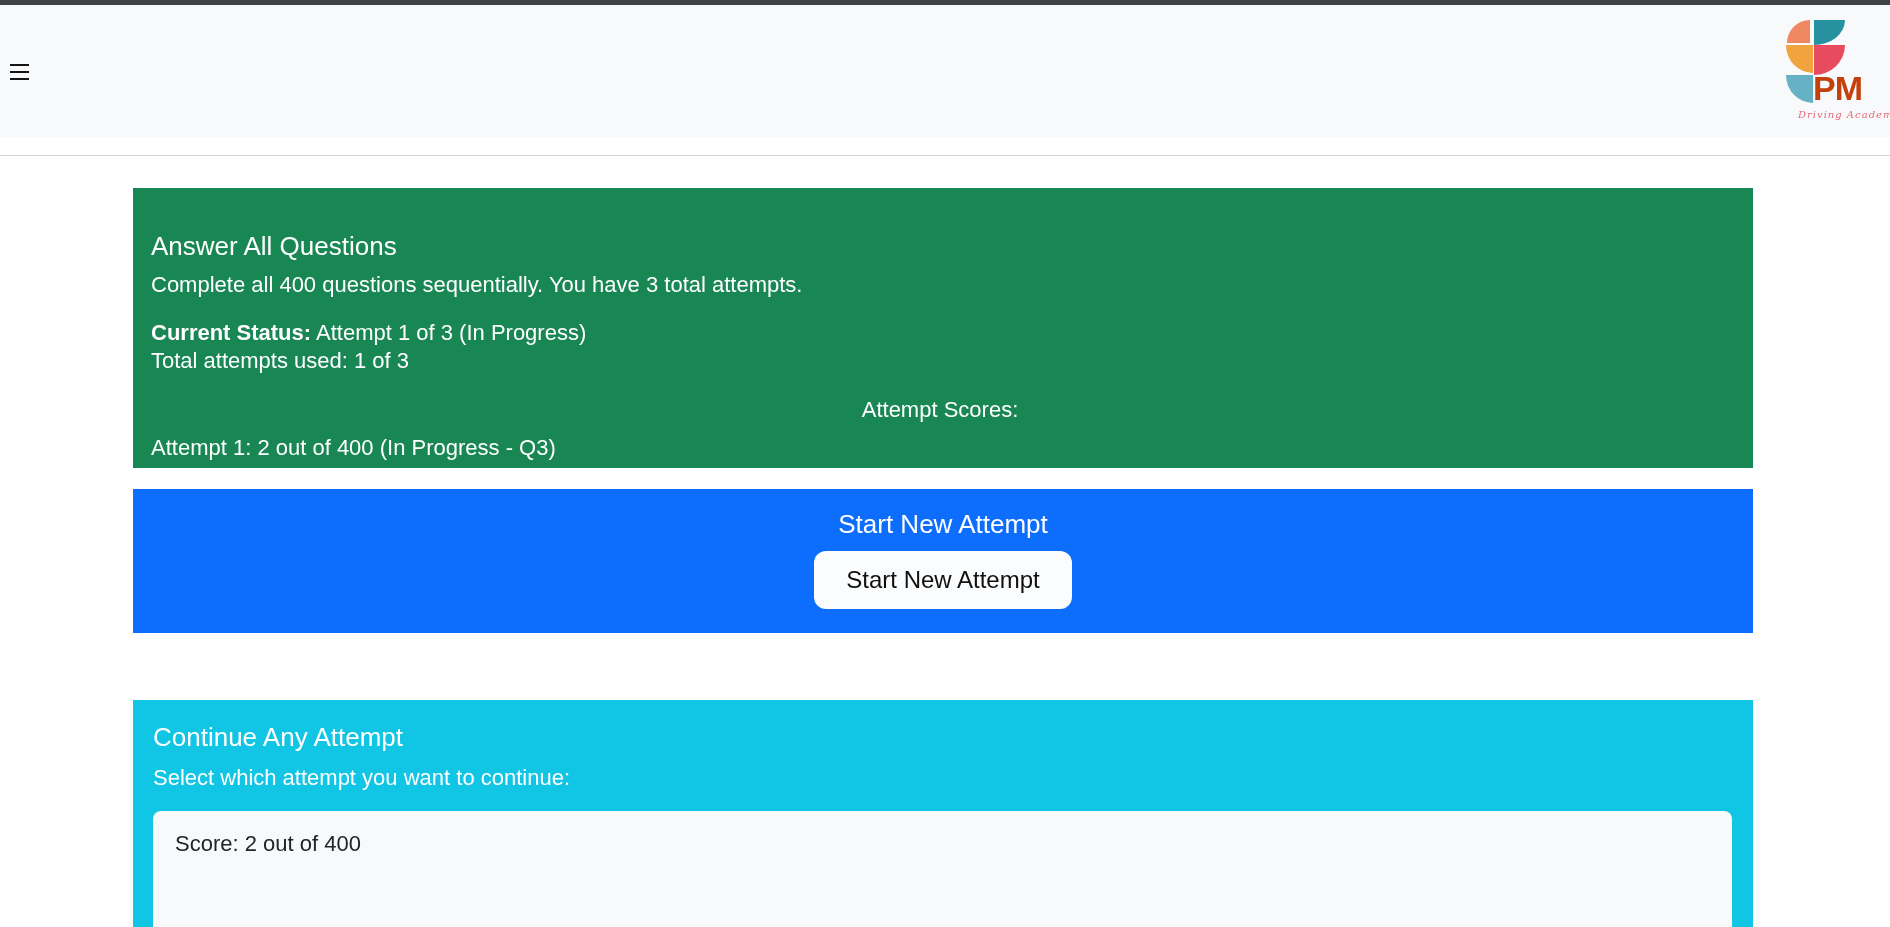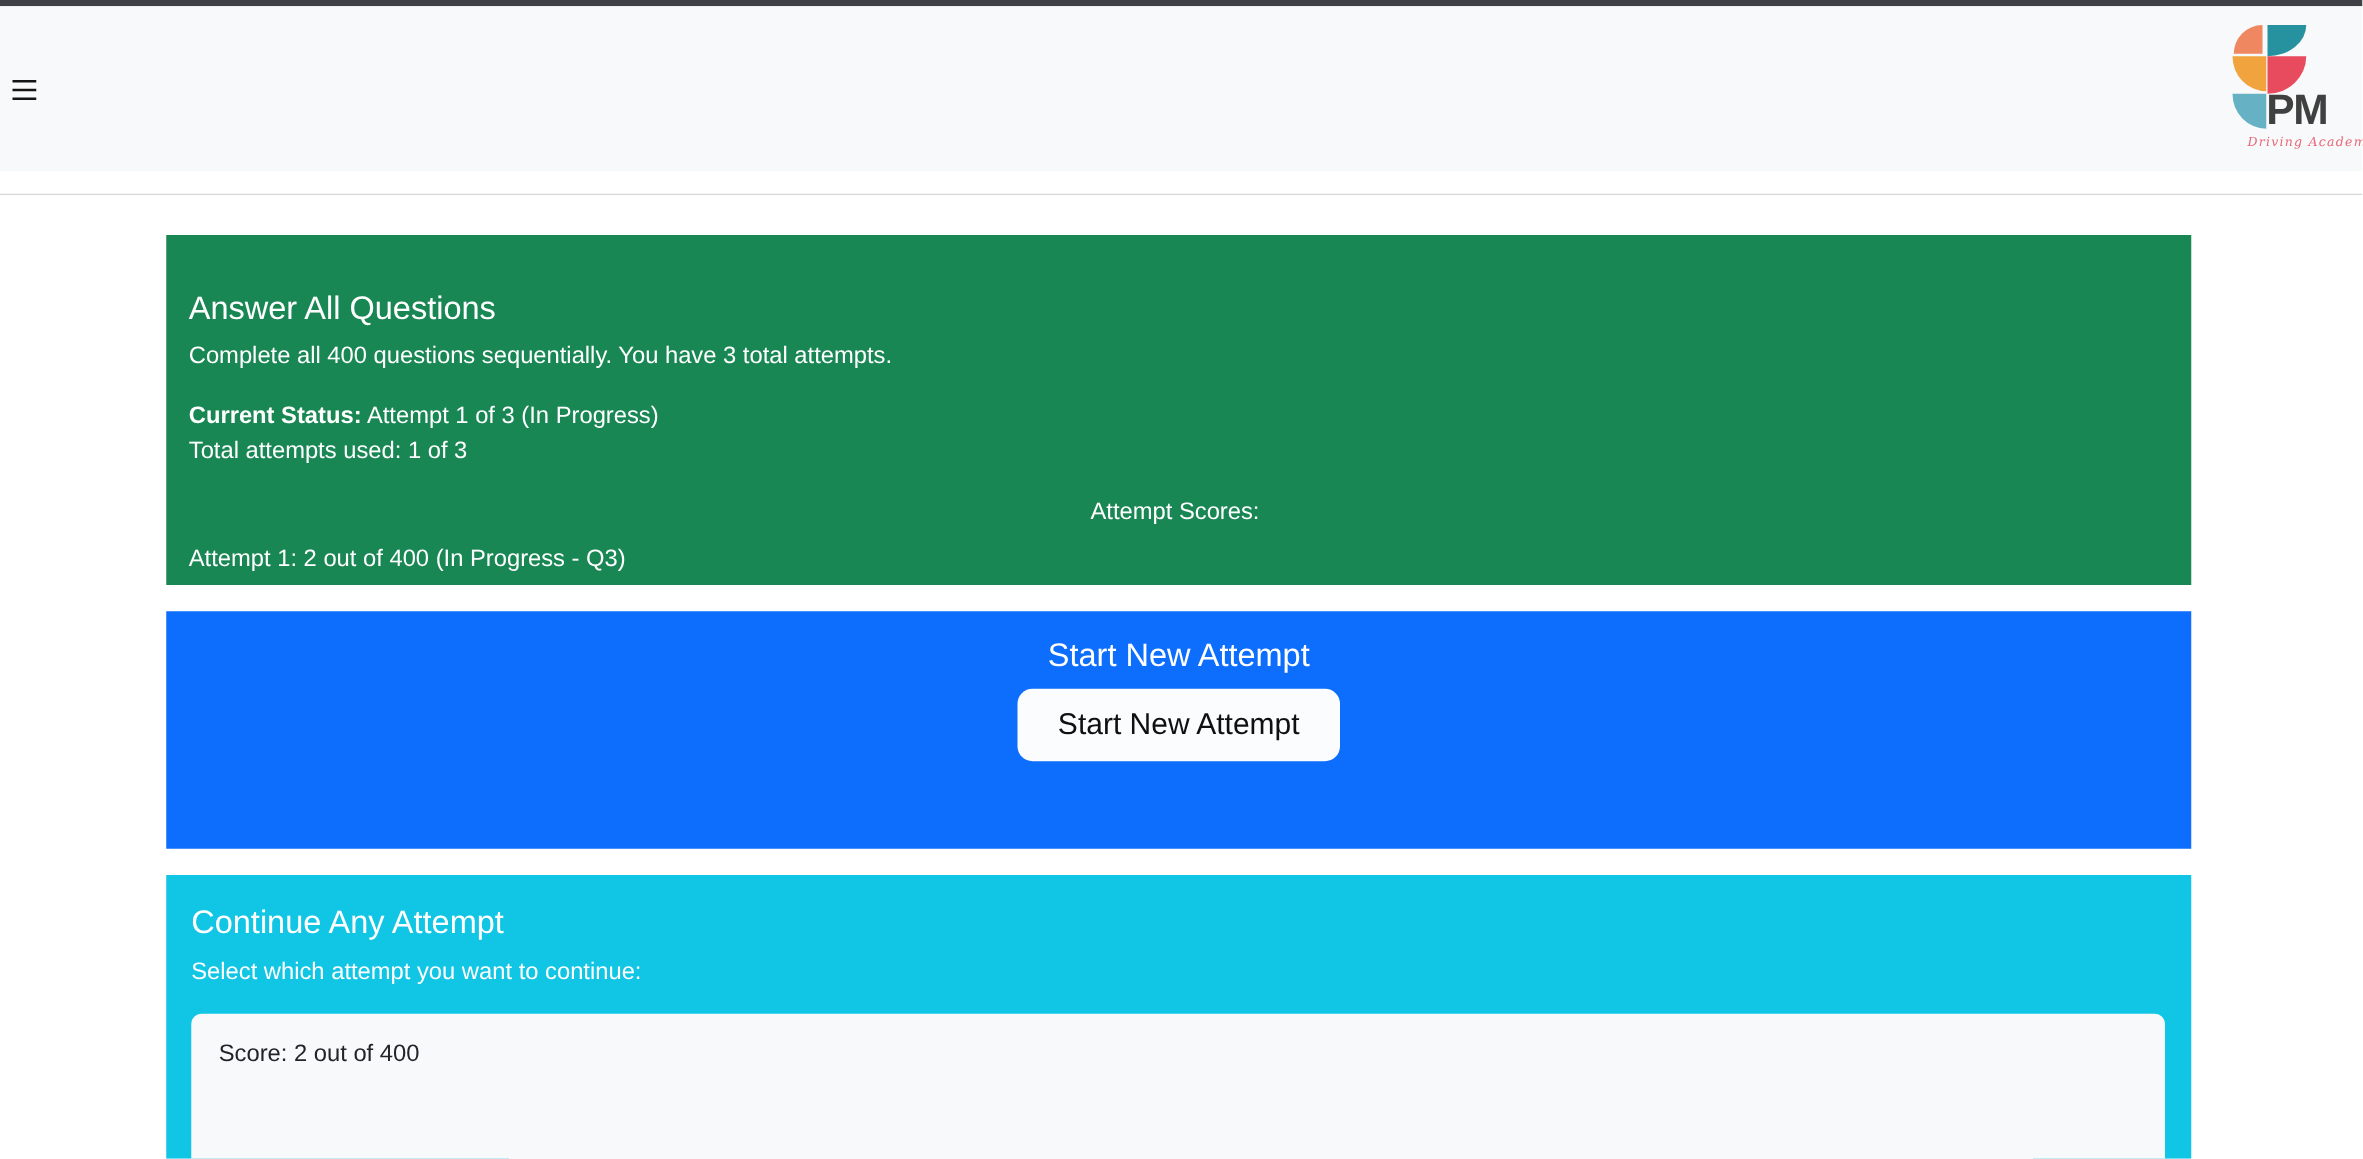--- a/index.html
+++ b/index.html
@@ -110,7 +110,7 @@
     <div class="q q-yellow" style="background:#f1a33e"></div>
     <div class="q q-red" style="background:#e84a5e"></div>
     <div class="q q-ltblue" style="background:#66b2c4"></div>
-    <div class="logo-pm" style="color:#404040">PM</div>
+    <div class="logo-pm" style="color:#c2410c">PM</div>
     <div class="logo-tagline" style="color:#e76878">Driving Academy</div>
   </div>
 </div>

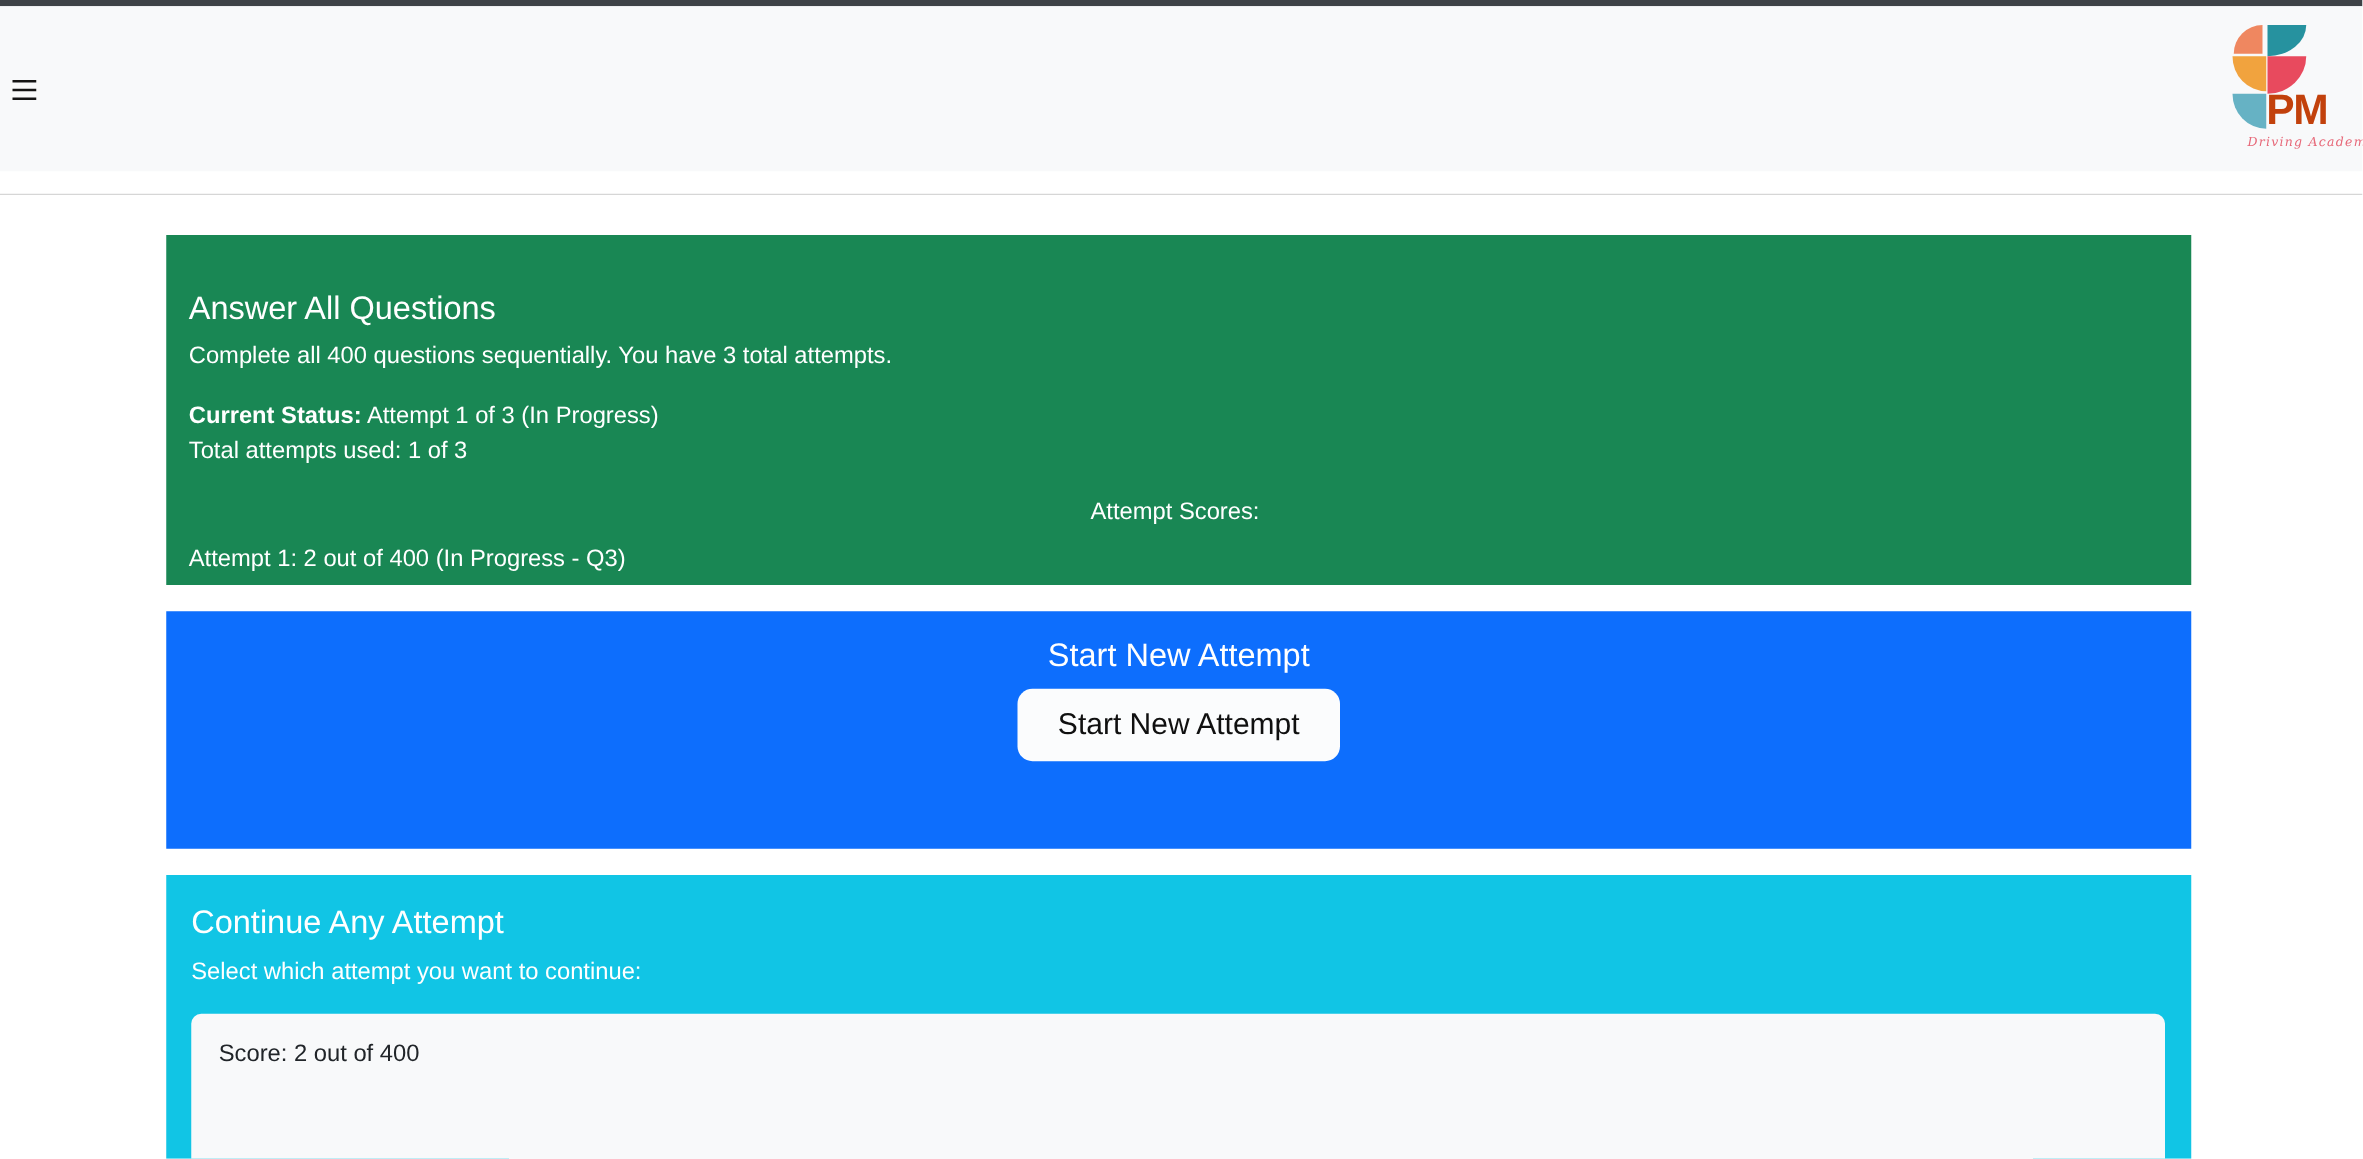--- a/index.html
+++ b/index.html
@@ -62,7 +62,7 @@
   .card-cyan  { top: 700px; height: 227px; padding: 20px 21px 0 20px; overflow: hidden; }
 
   .card h2 { font-size: 26px; font-weight: 500; line-height: 34px; }
-  .card p  { font-size: 19px; font-weight: 400; line-height: 28px; }
+  .card p  { font-size: 22px; font-weight: 400; line-height: 28px; }
 
   .card-green h2 { margin-bottom: 8px; margin-top: 21px; }
   .p-desc   { margin-bottom: 20px; }

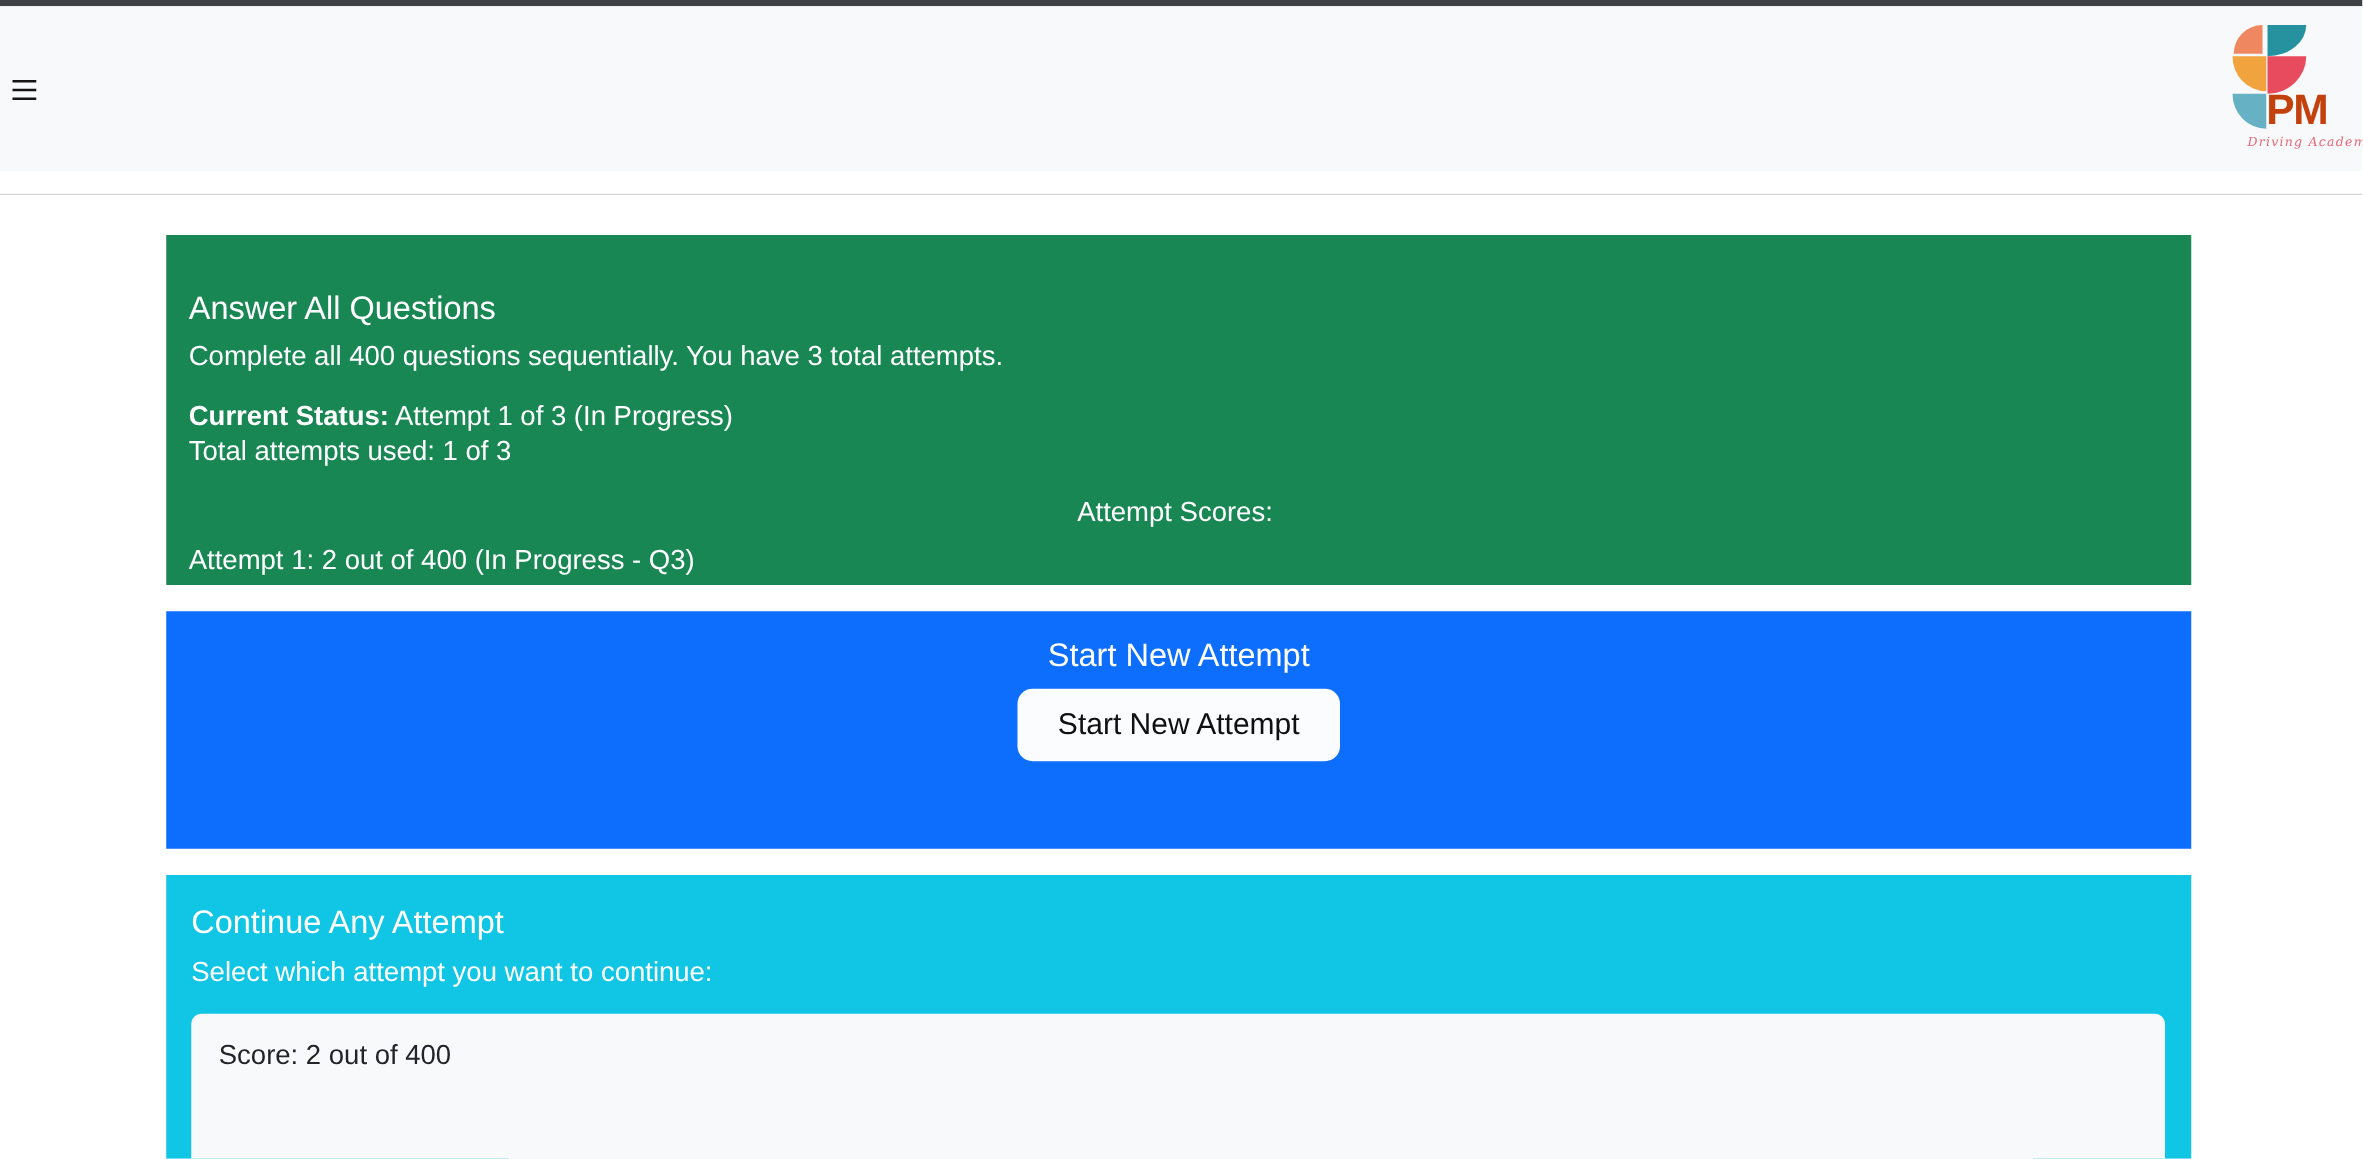--- a/index.html
+++ b/index.html
@@ -58,7 +58,7 @@
     position: absolute; left: 133px; width: 1620px; color: #ffffff;
   }
   .card-green { top: 188px; height: 280px; padding: 20px 24px 0 18px; }
-  .card-blue  { top: 489px; height: 190px; padding-top: 18px; text-align: center; }
+  .card-blue  { top: 489px; height: 144px; padding-top: 18px; text-align: center; }
   .card-cyan  { top: 700px; height: 227px; padding: 20px 21px 0 20px; overflow: hidden; }
 
   .card h2 { font-size: 26px; font-weight: 500; line-height: 34px; }

